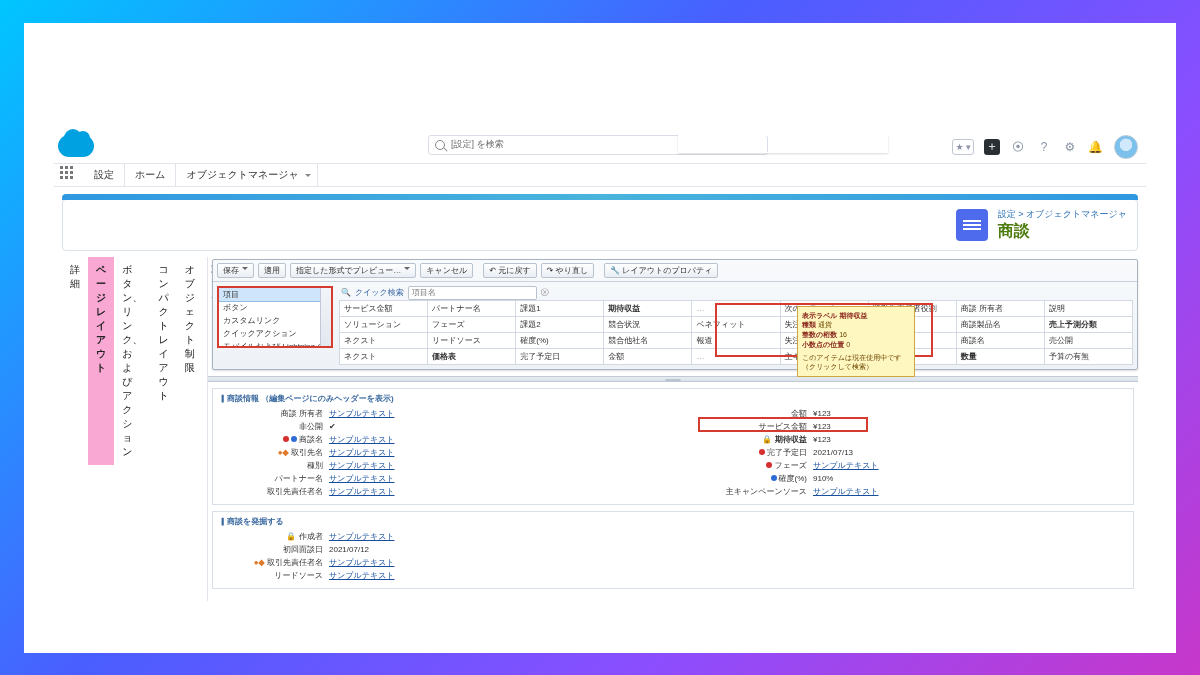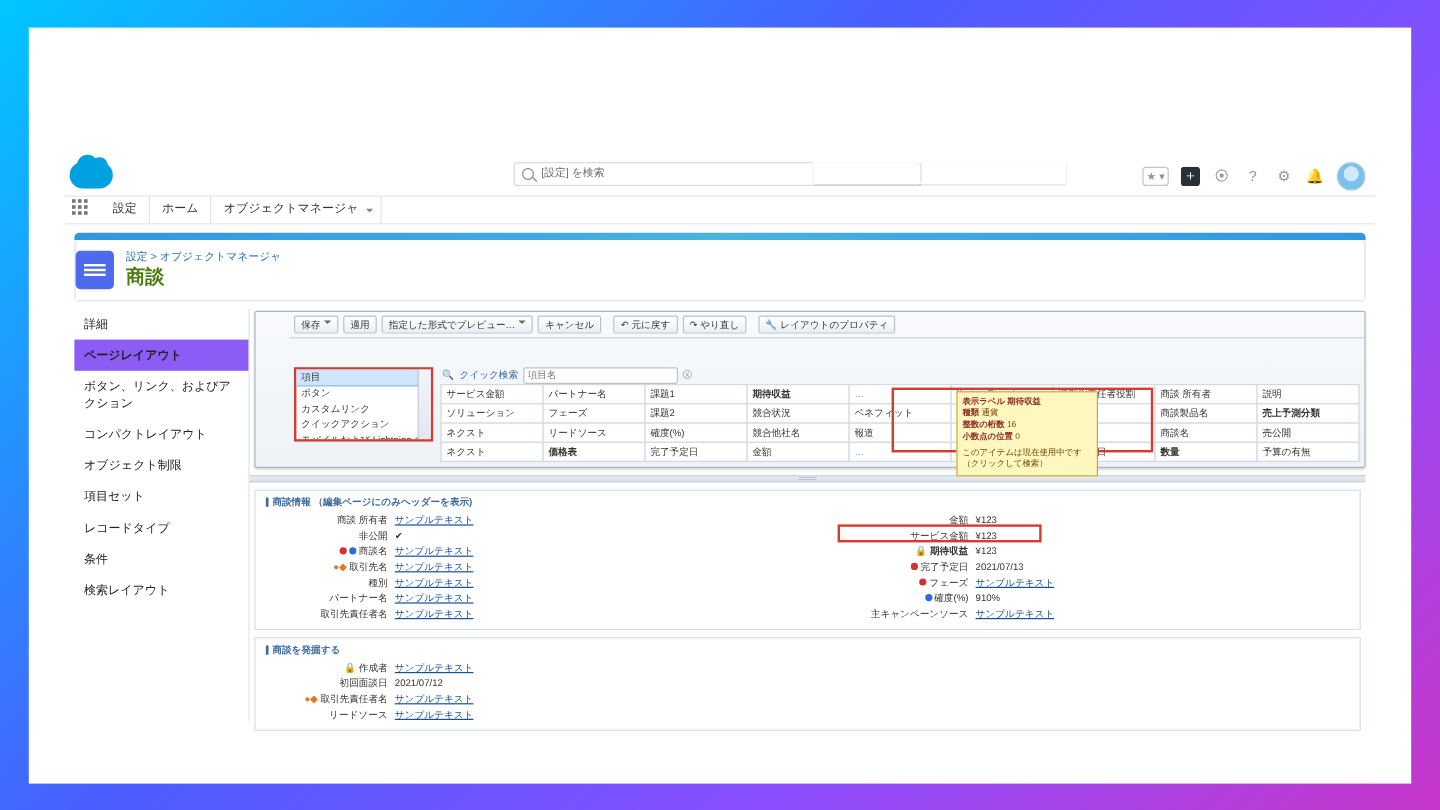--- a/index.html
+++ b/index.html
@@ -107,8 +107,9 @@
     border-radius: 4px;
     display: flex; align-items: center;
     gap: 10px;
-    padding: 6px 0;
+    padding: 6px 10px;
     background: #fff;
+    justify-content: flex-end;
   }
   .pagehdr::before{
     content:""; position:absolute; left:-1px;right:-1px;top:-6px;height:6px;

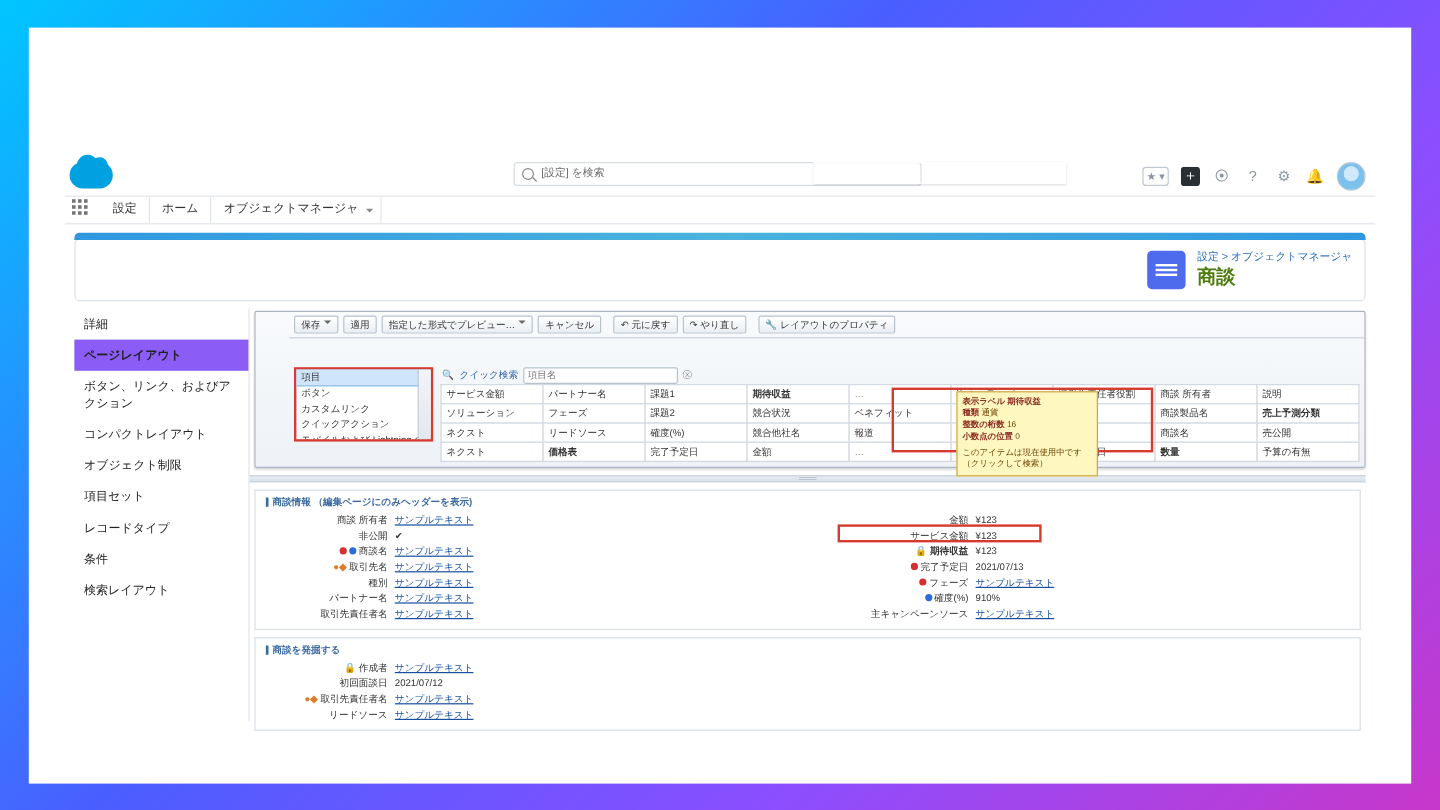--- a/index.html
+++ b/index.html
@@ -141,7 +141,7 @@
     border-right: 1px solid #e1e5eb;
     font-size: 10px;
   }
-  .sidebar .nav { display:flex;flex-direction:column; }
+  .sidebar .nav { display:flex;flex-direction:row; }
   .sidebar .nav a {
     padding: 6px 8px; color:#222; text-decoration:none; cursor:pointer;
   }

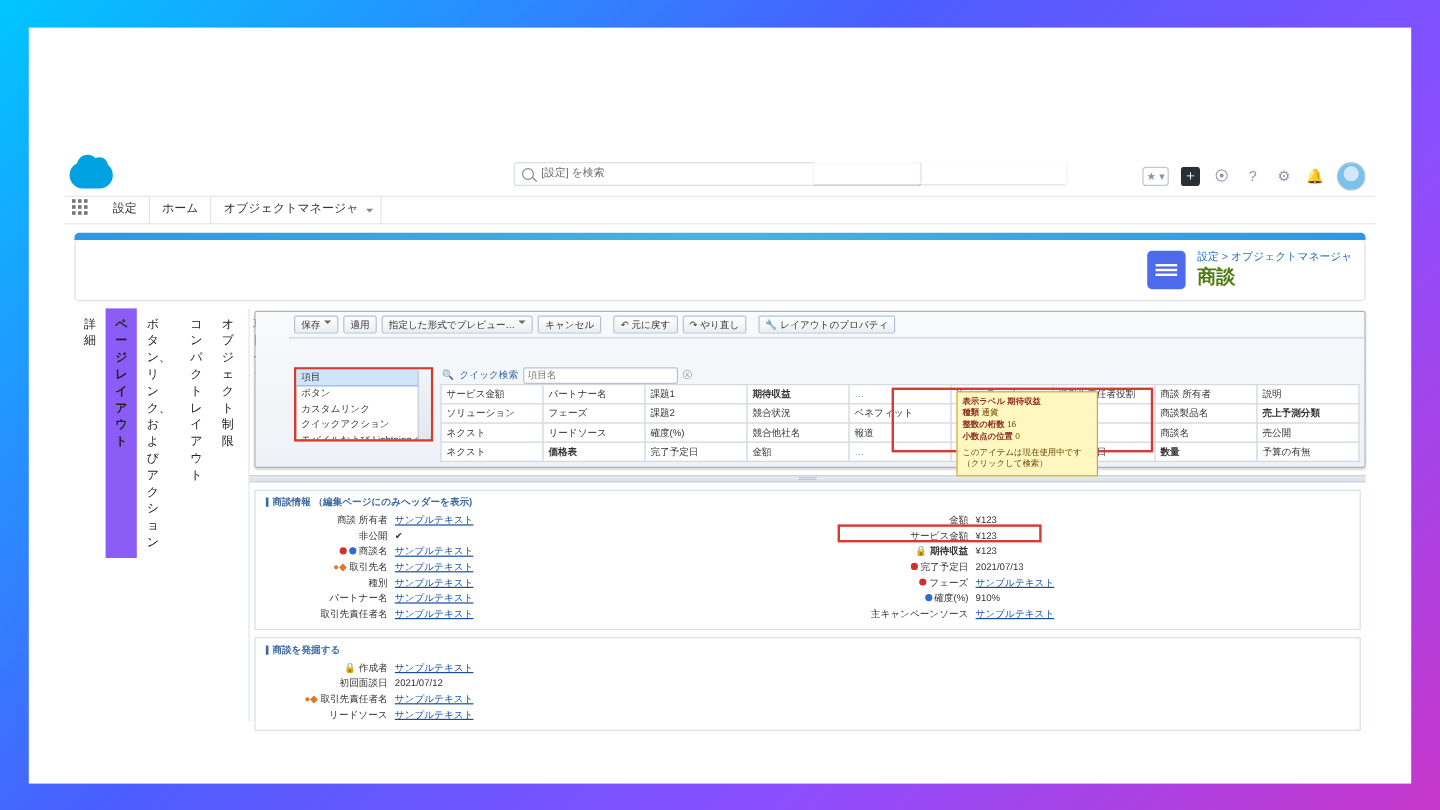--- a/index.html
+++ b/index.html
@@ -145,7 +145,7 @@
   .sidebar .nav a {
     padding: 6px 8px; color:#222; text-decoration:none; cursor:pointer;
   }
-  .sidebar .nav a.sel { background:#8b5cf6; font-weight:bold; }
+  .sidebar .nav a.sel { background:#f9a8d4; font-weight:bold; }
 
   .editor {
     flex: 1;

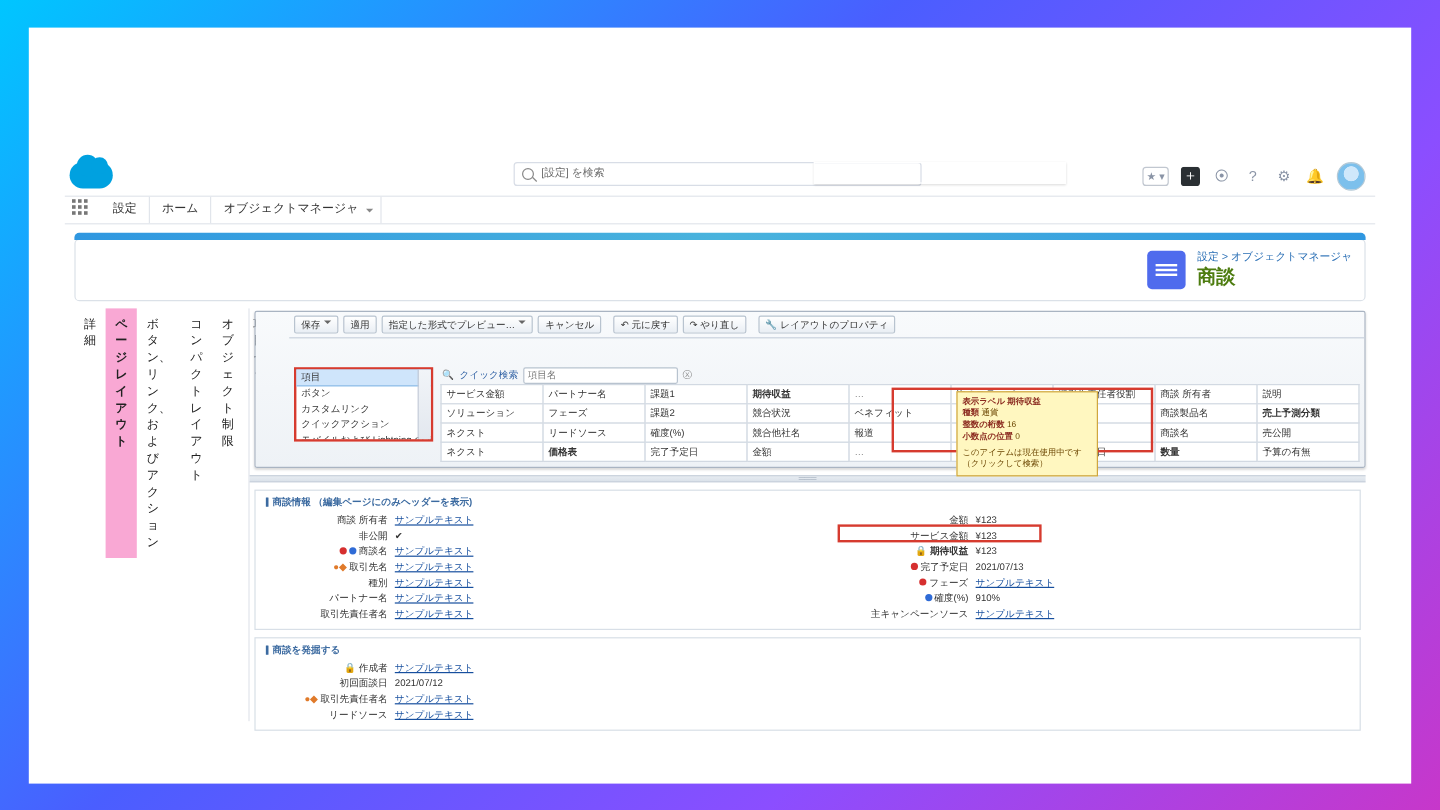--- a/index.html
+++ b/index.html
@@ -160,7 +160,6 @@
     background: linear-gradient(#f8fafc,#eef2f6);
     box-shadow: 0 1px 2px rgba(0,0,0,.15);
     margin: 2px 0 6px 4px;
-    padding-left: 28px;
   }
   .toolbar {
     display:flex; gap:4px; padding:3px 4px;

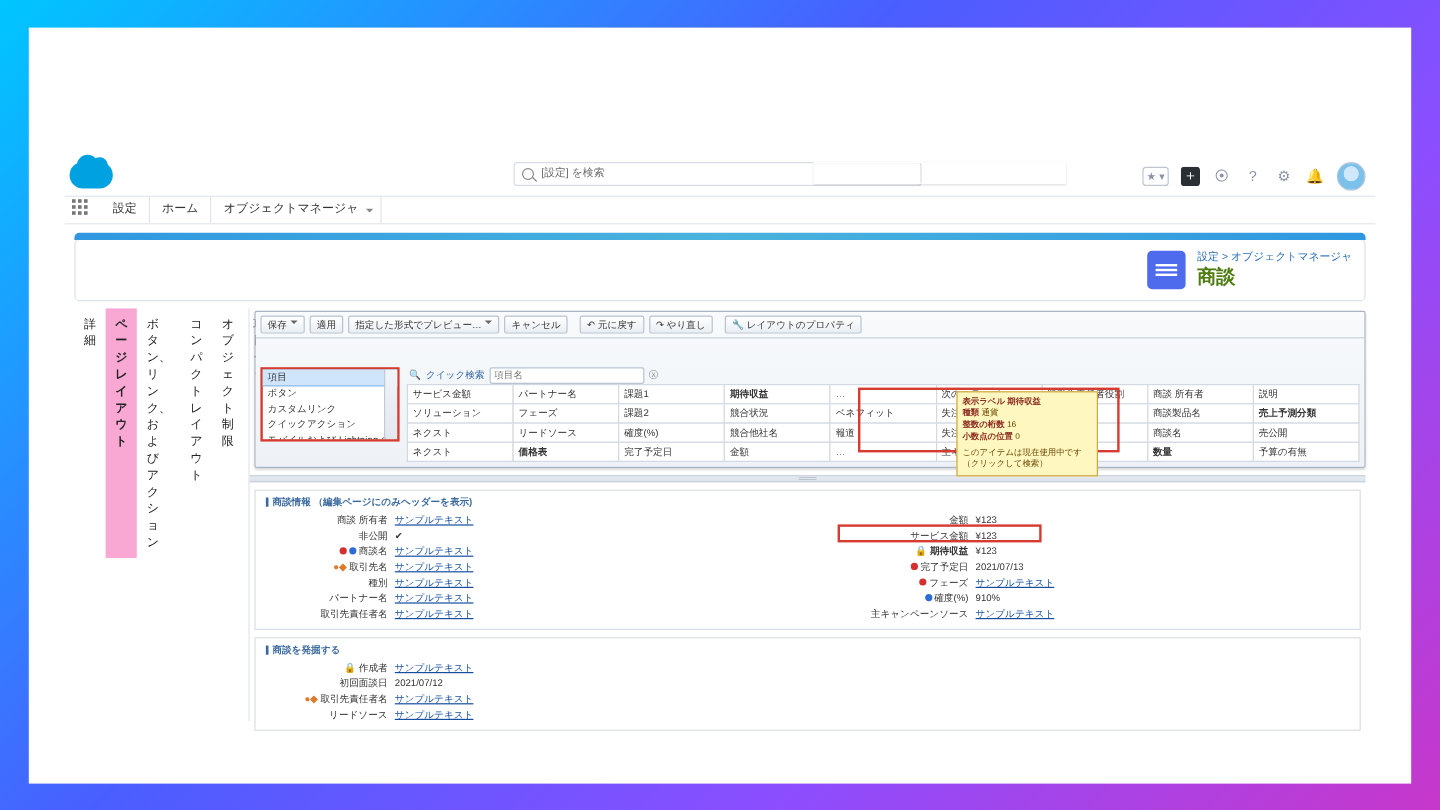--- a/index.html
+++ b/index.html
@@ -184,7 +184,6 @@
     padding: 4px;
     gap: 6px;
     align-items:flex-start;
-    margin-top:20px;
   }
   .catlist {
     width: 116px;

